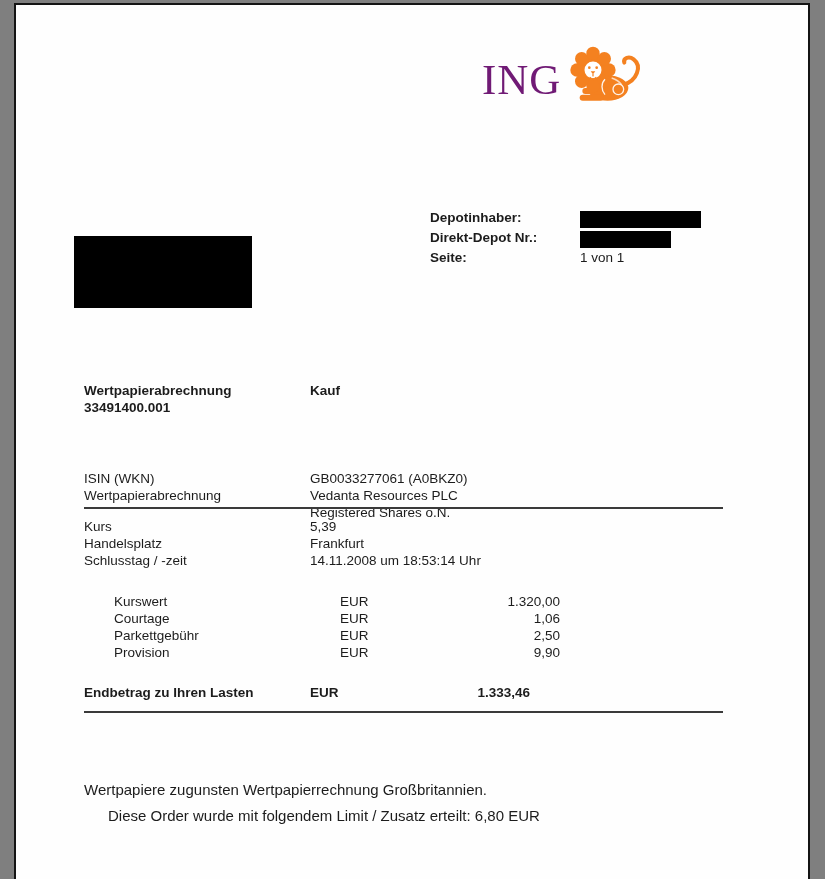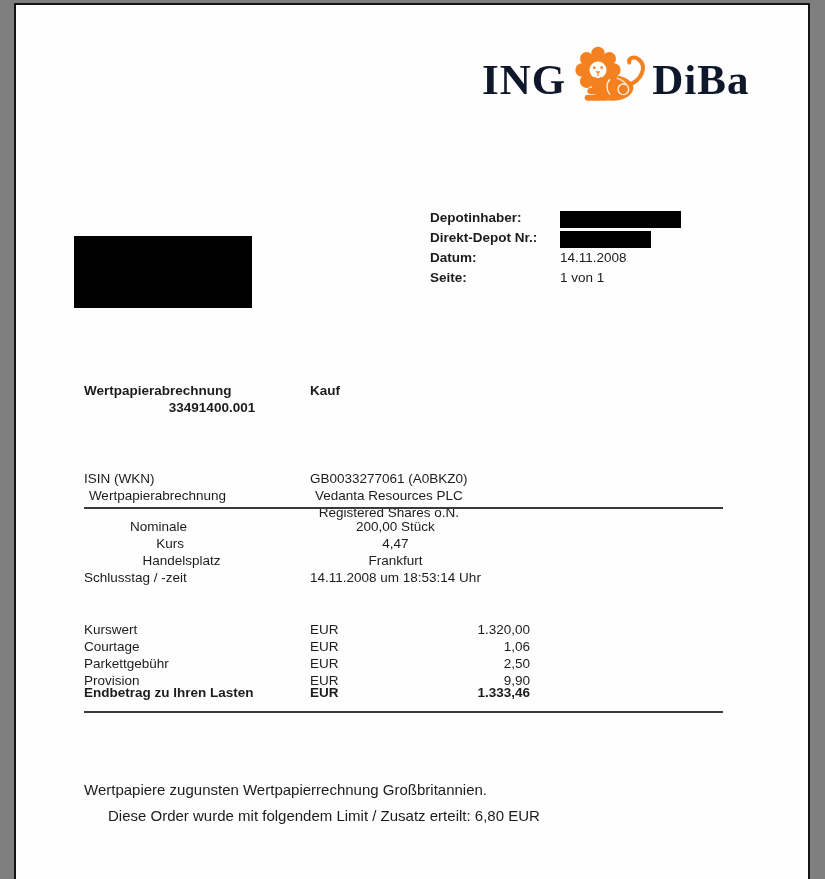--- a/index.html
+++ b/index.html
@@ -21,8 +21,8 @@
   .logo { position: absolute; left: 466px; top: 38px; display: flex; align-items: flex-end; }
   .logo .word {
     font-family: "Liberation Serif", serif;
-    font-weight: bold; font-size: 43px; line-height: 46px;
-    color: #0f172a; letter-spacing: 1px;
+    font-weight: normal; font-size: 43px; line-height: 46px;
+    color: #701a75; letter-spacing: 1px;
   }
   .logo svg { display: block; margin: 0 2px -2px 4px; }
   

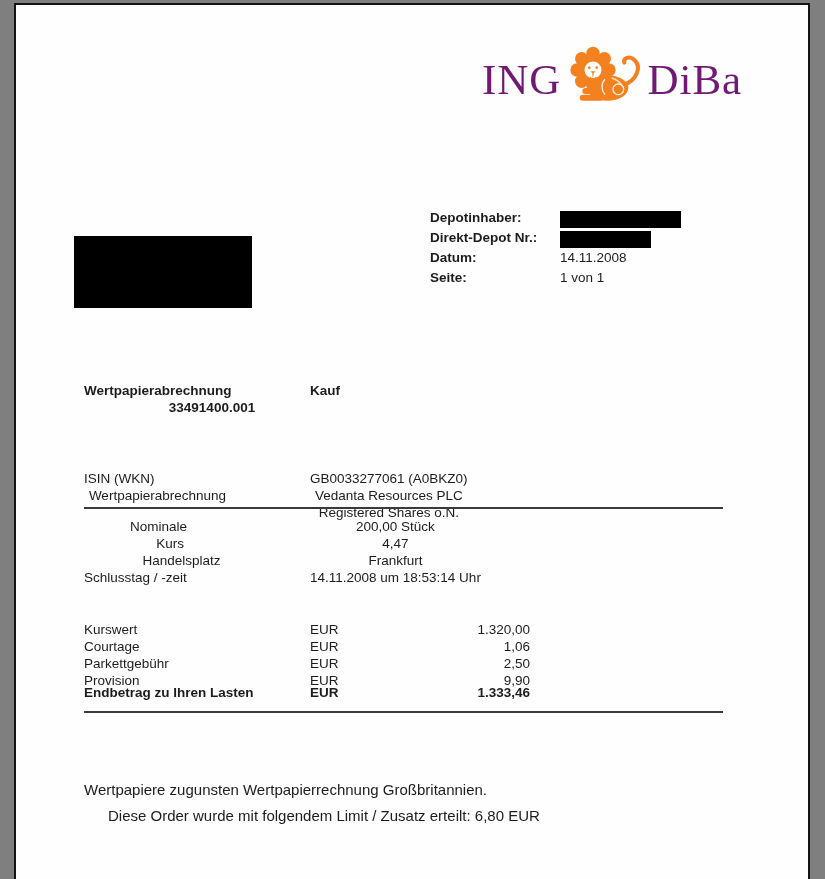--- a/index.html
+++ b/index.html
@@ -86,7 +86,6 @@
       <circle cx="80" cy="69" r="8" fill="none" stroke="#ffffff" stroke-width="2" opacity="0.9"></circle>
       <path d="M70 52 C76 54 82 58 85 62" fill="none" stroke="#ffffff" stroke-width="2" opacity="0.7"></path>
     </svg>
-    <span class="word">DiBa</span>
   </div>
 
   <div class="addr-redact"></div>

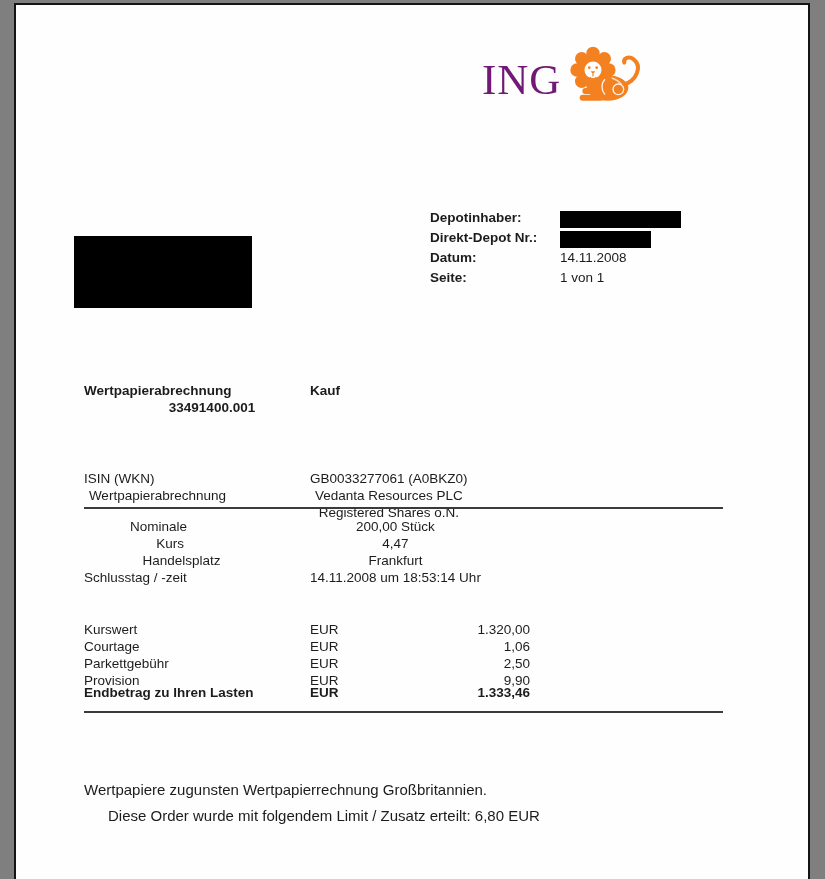--- a/index.html
+++ b/index.html
@@ -28,7 +28,7 @@
   
   .info { position: absolute; left: 414px; top: 205px; font-size: 13.5px; }
   .irow { display: flex; height: 20px; align-items: flex-start; }
-  .ilbl { width: 130px; font-weight: bold; }
+  .ilbl { width: 150px; font-weight: bold; }
   .redact { background: #000; display: block; }
   .rd-1 { width: 121px; height: 17px; margin-top: 1px; }
   .rd-2 { width: 91px;  height: 17px; margin-top: 1px; }

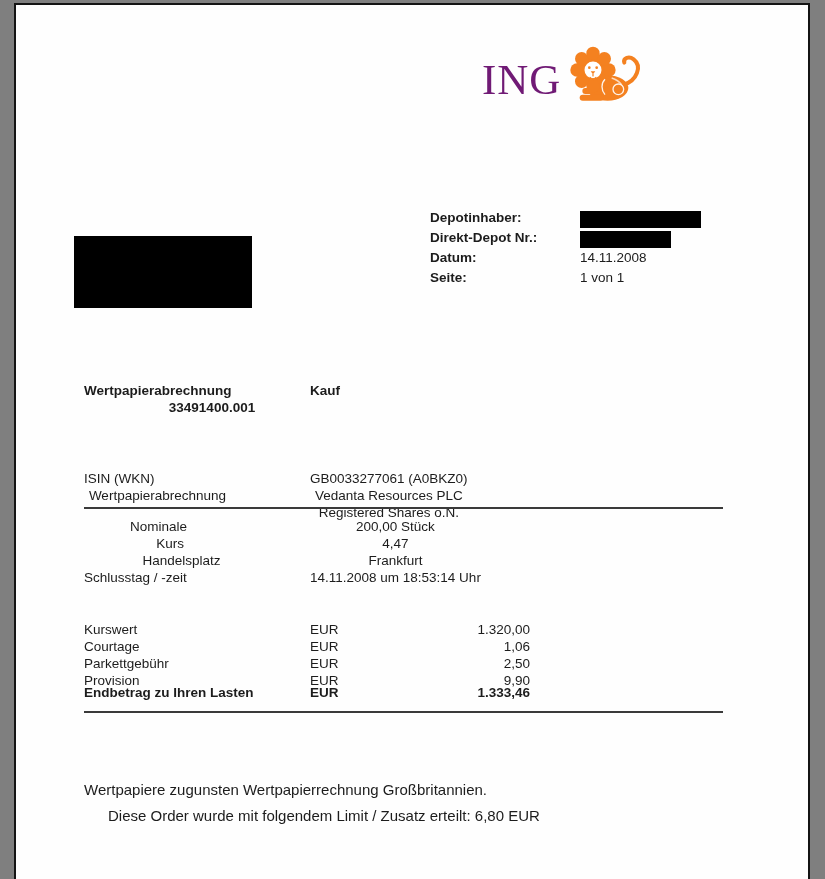--- a/index.html
+++ b/index.html
@@ -100,10 +100,6 @@
       <span class="redact rd-2"></span>
     </div>
     <div class="irow">
-      <span class="ilbl">Datum:</span>
-      <span>14.11.2008</span>
-    </div>
-    <div class="irow">
       <span class="ilbl">Seite:</span>
       <span>1 von 1</span>
     </div>

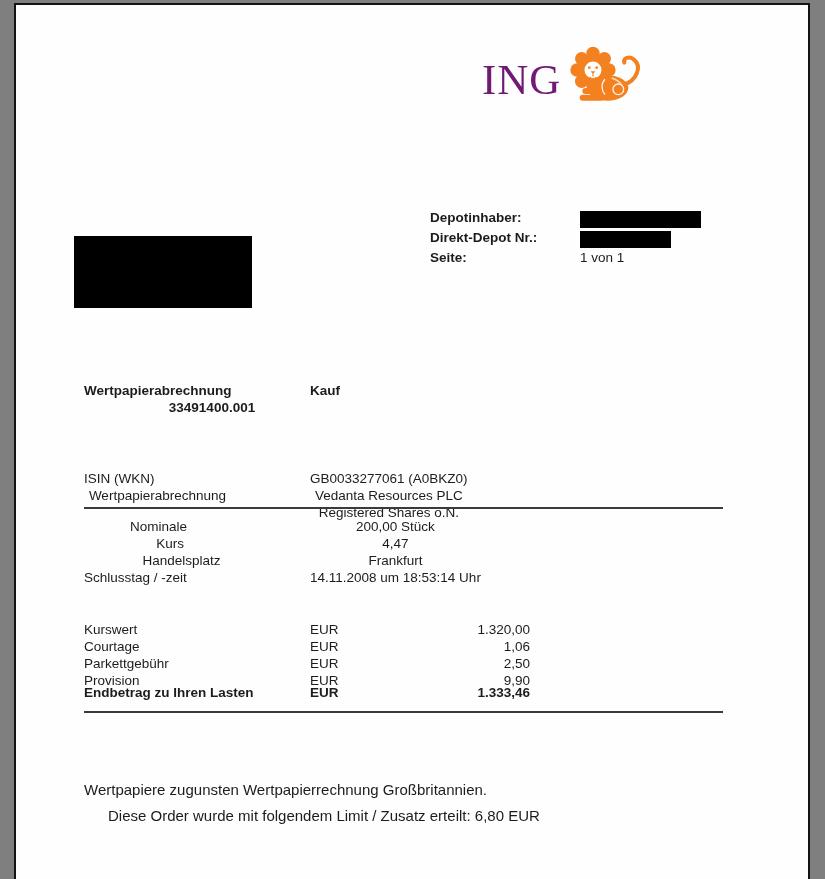--- a/index.html
+++ b/index.html
@@ -36,7 +36,7 @@
   .addr-redact { position: absolute; left: 58px; top: 231px; width: 178px; height: 72px; background: #000; }
   
   .sec { position: absolute; left: 68px; font-size: 13.5px; }
-  .row { display: flex; line-height: 17px; justify-content: center; }
+  .row { display: flex; line-height: 17px; }
   .c1 { width: 226px; flex: none; }
   .c2 { width: 60px;  flex: none; }
   .c3 { width: 160px; flex: none; text-align: right; }

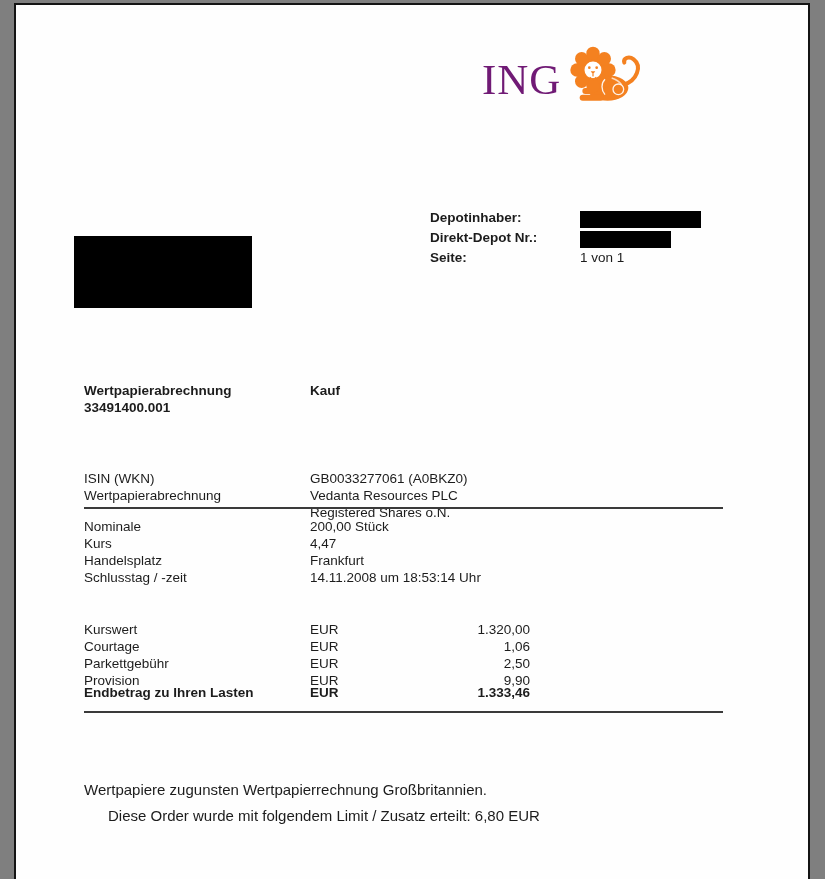--- a/index.html
+++ b/index.html
@@ -134,10 +134,6 @@
 
   <div class="sec sec-trade">
     <div class="row">
-      <span class="c1">Nominale</span>
-      <span>200,00 Stück</span>
-    </div>
-    <div class="row">
       <span class="c1">Kurs</span>
       <span>4,47</span>
     </div>

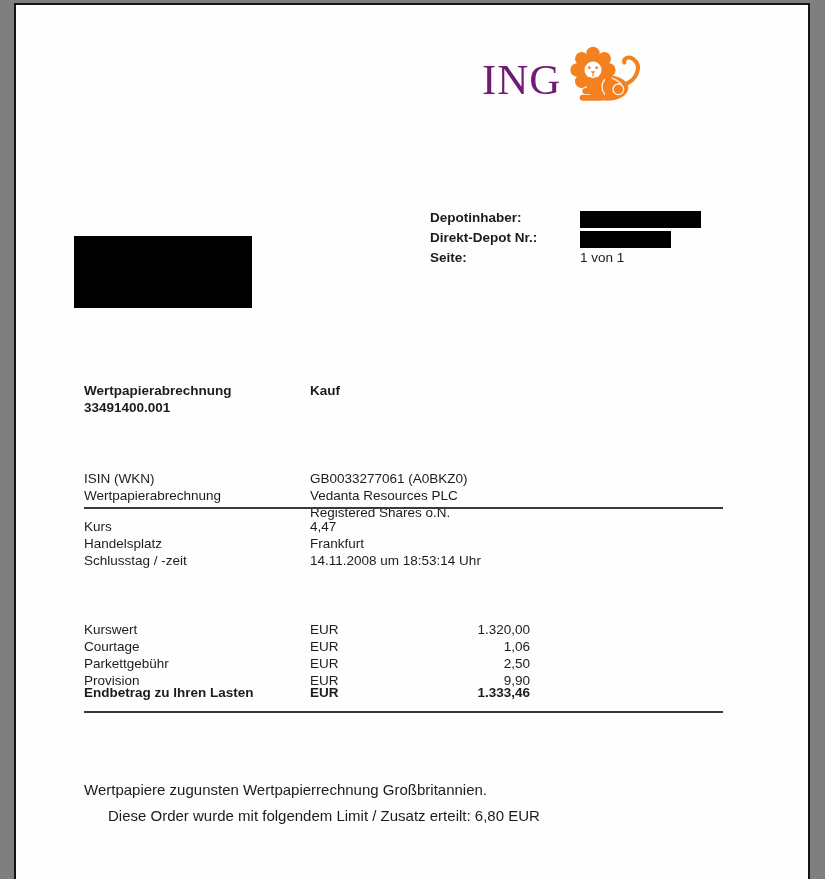--- a/index.html
+++ b/index.html
@@ -135,7 +135,7 @@
   <div class="sec sec-trade">
     <div class="row">
       <span class="c1">Kurs</span>
-      <span>4,47</span>
+      <span>5,39</span>
     </div>
     <div class="row">
       <span class="c1">Handelsplatz</span>

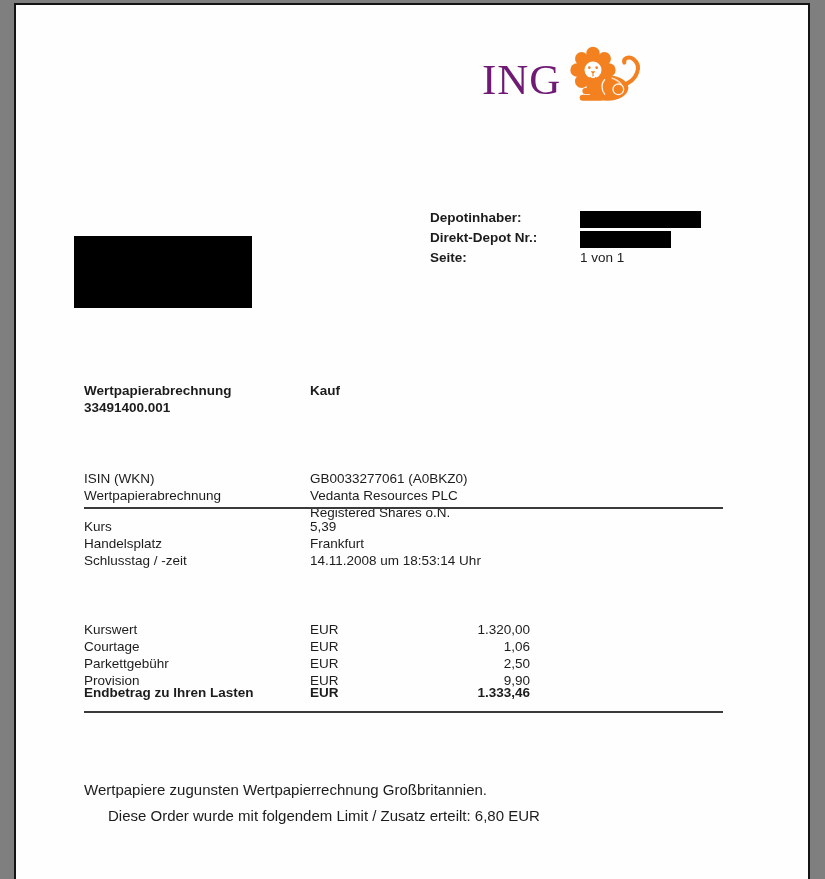--- a/index.html
+++ b/index.html
@@ -46,7 +46,7 @@
   .sec-isin   { top: 465px; }
   .hr-1       { top: 502px; }
   .sec-trade  { top: 513px; }
-  .sec-amount { top: 616px; }
+  .sec-amount { top: 588px; margin-left: 30px; }
   .sec-total  { top: 679px; }
   .hr-2       { top: 706px; }
   .sec-settle { top: 724px; }

